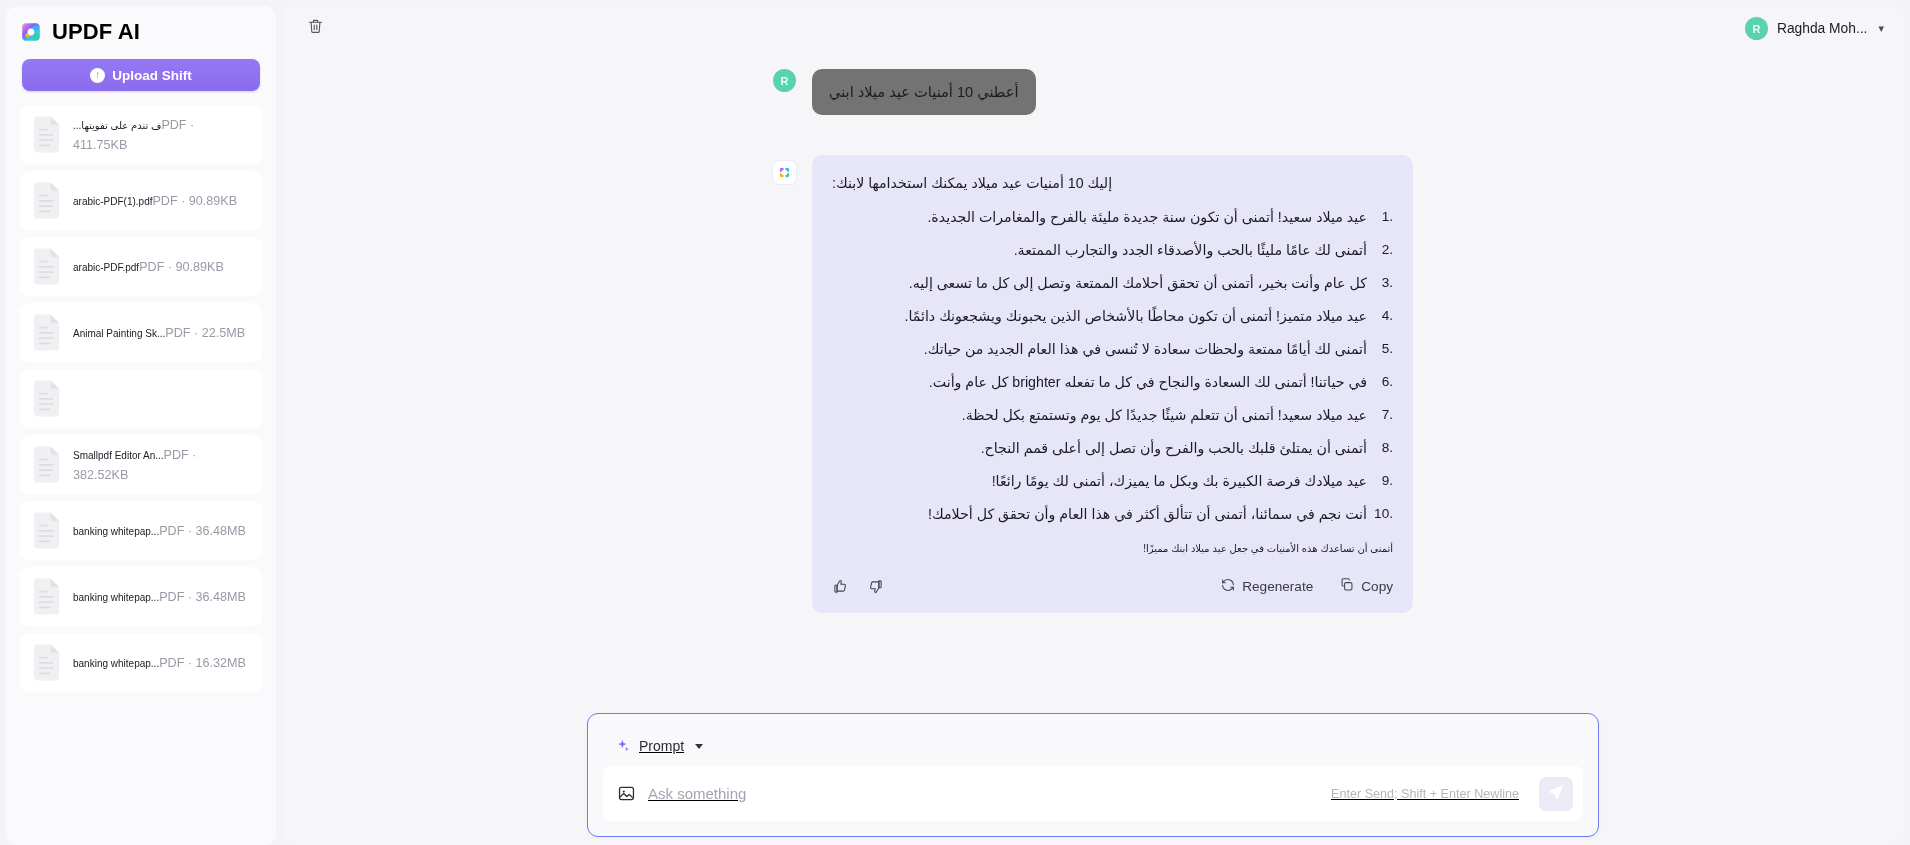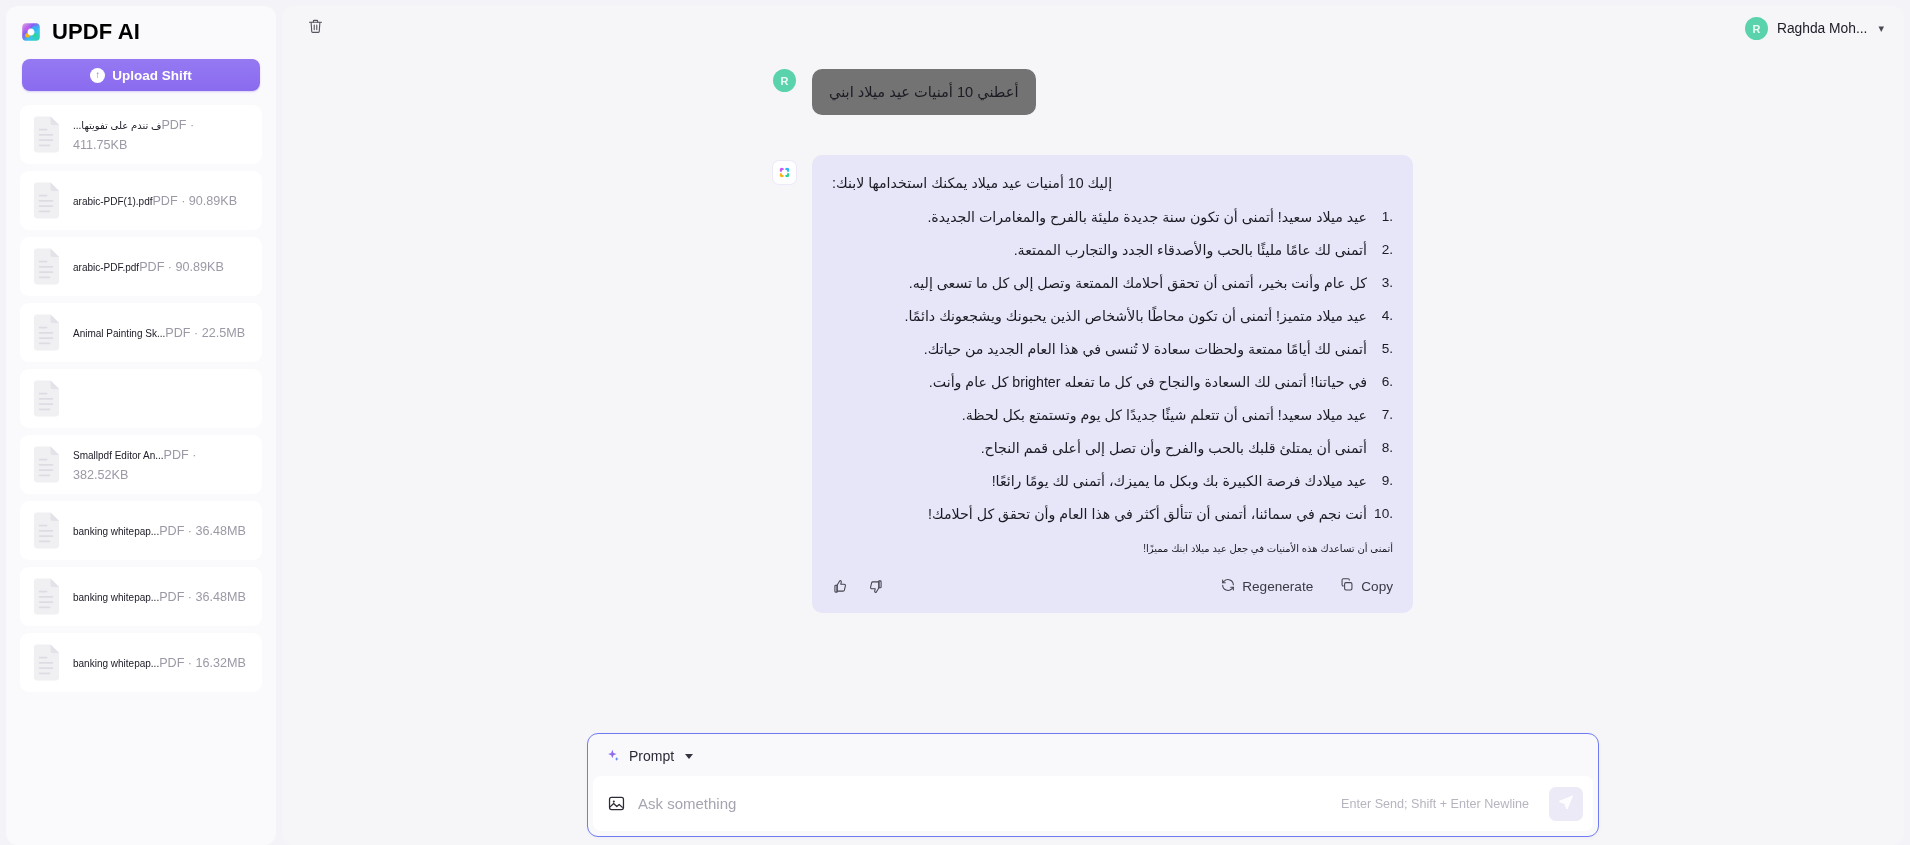--- a/index.html
+++ b/index.html
@@ -232,8 +232,9 @@
     border: 1.6px solid #6f7bf0;
     border-radius: 11px;
     background: #f9f9fc;
-    padding: 5px;
+    padding: 15px;
     box-shadow: 0 1px 3px rgba(80,80,160,.06);
+    text-decoration: underline;
   }
   .prompt-head {
     display: flex; align-items: center; gap: 8px;

